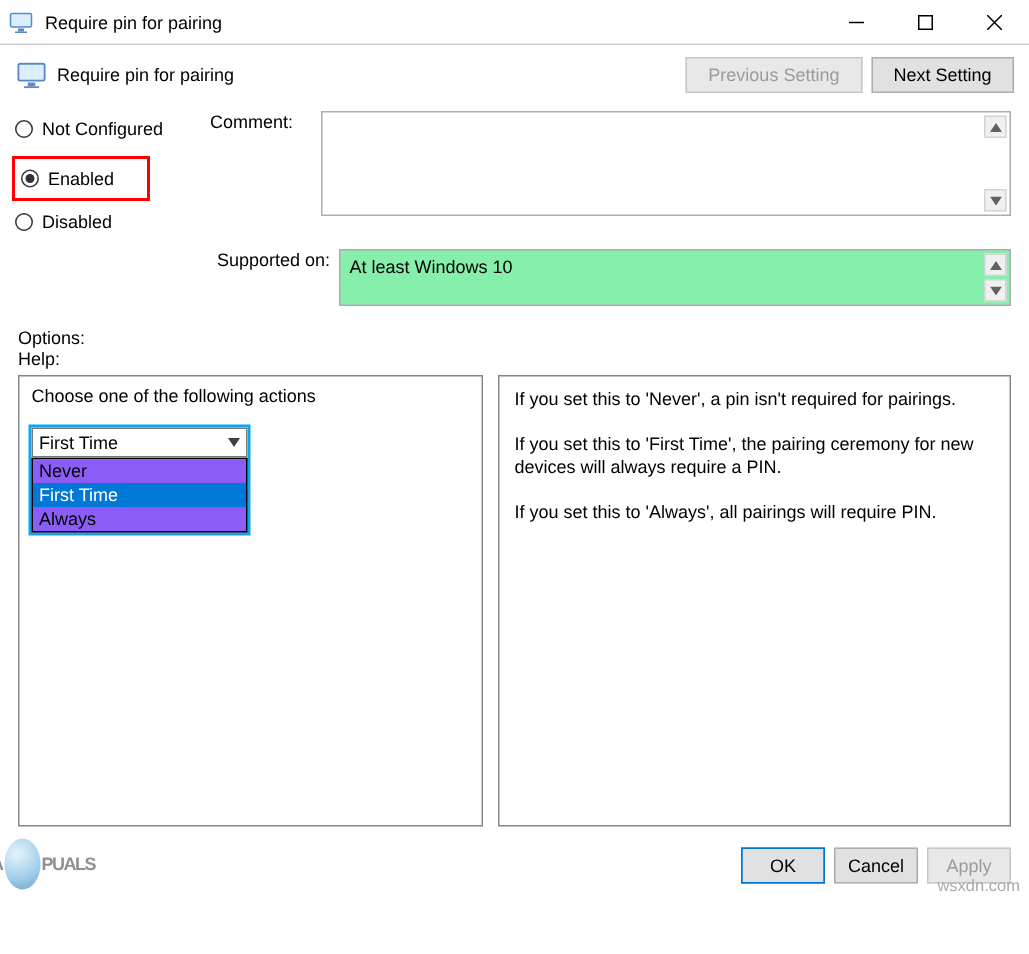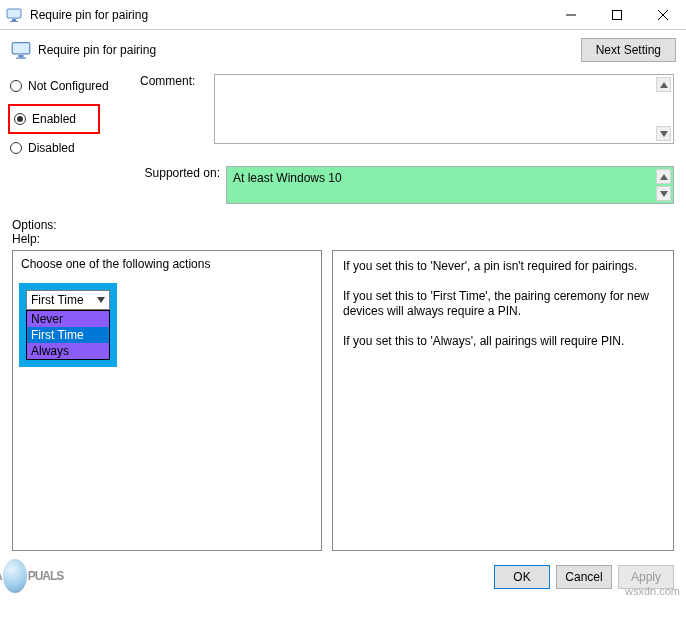--- a/index.html
+++ b/index.html
@@ -149,6 +149,7 @@
     </div>
     <div class="header-title">Require pin for pairing</div>
     <div class="nav-buttons">
+      <div class="btn disabled">Previous Setting</div>
       <div class="btn">Next Setting</div>
     </div>
   </div>

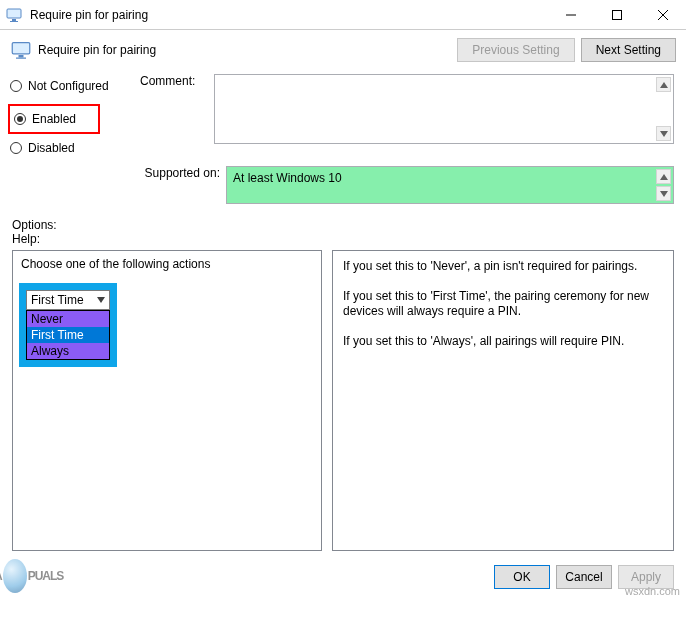--- a/index.html
+++ b/index.html
@@ -72,7 +72,7 @@
     .help-panel { flex:1; padding:8px 10px; }
     .opt-head { padding:6px 8px; }
     
-    .select-wrapper { border:7px solid #0ea5e9; width:98px; margin:6px 0 0 6px; }
+    .select-wrapper { border:2px solid #0ea5e9; width:148px; margin:6px 0 0 6px; }
     .select-box {
       border:1px solid #7a7a7a; height:20px; display:flex; align-items:center;
       background:#fff; position:relative;

